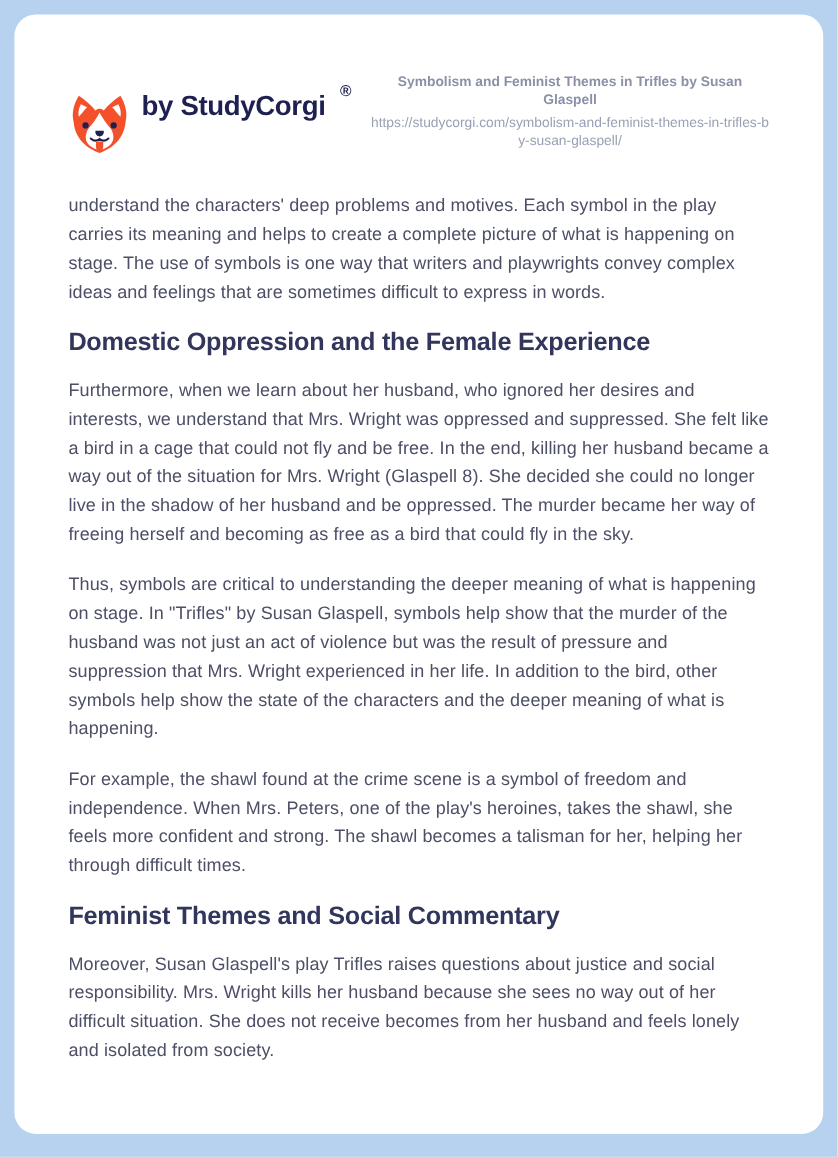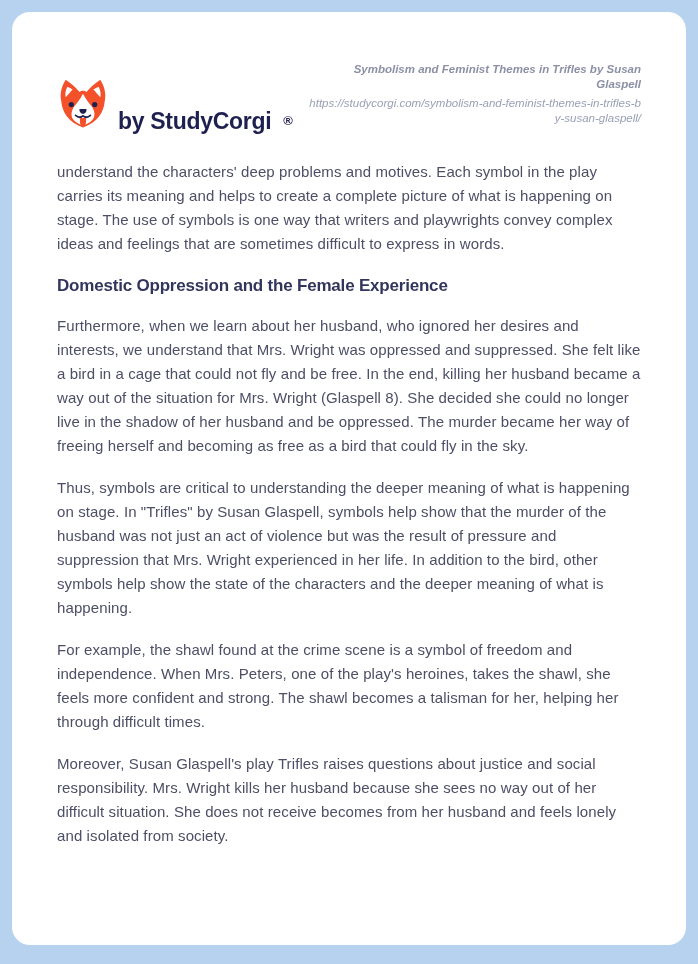--- a/index.html
+++ b/index.html
@@ -47,7 +47,7 @@
     top: -7px;
     margin-left: 3px;
   }
-  .doc-meta { width: 332px; text-align: right; font-style: italic; }
+  .doc-meta { width: 332px; text-align: center; }
   .doc-title {
     font-size: 11.5px;
     font-weight: bold;

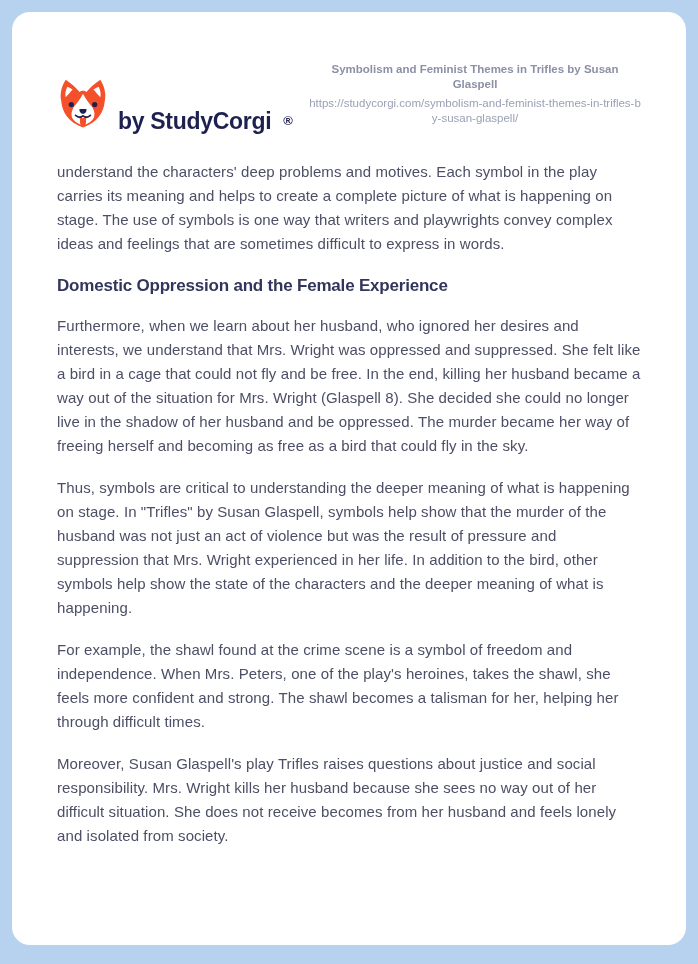--- a/index.html
+++ b/index.html
@@ -26,7 +26,7 @@
   }
   .brand {
     display: flex;
-    align-items: flex-end;
+    align-items: flex-start;
     gap: 9px;
     margin-top: 13px;
   }

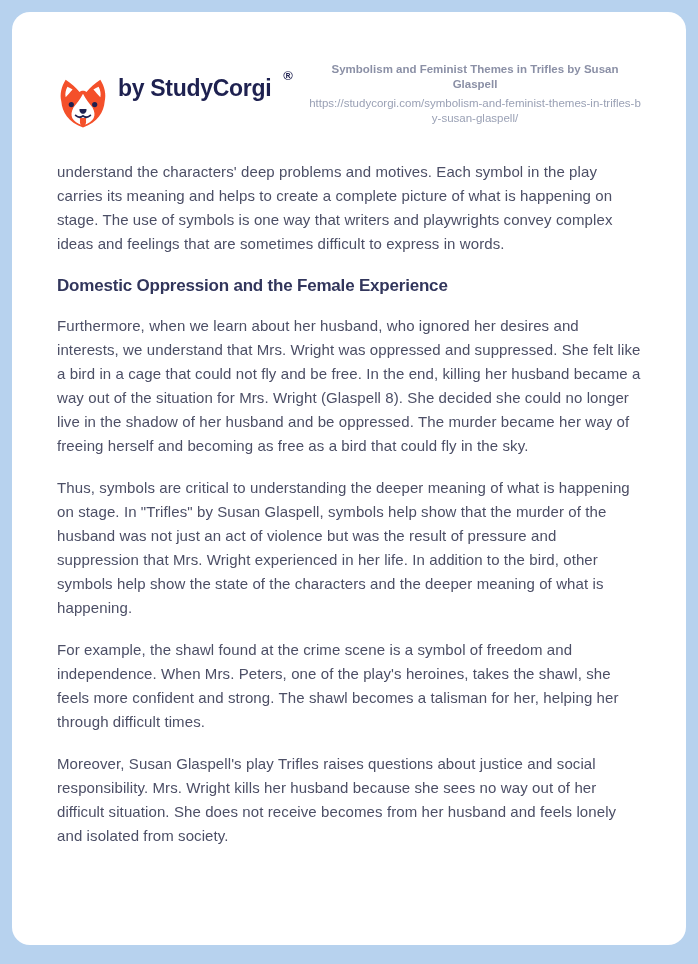--- a/index.html
+++ b/index.html
@@ -70,7 +70,7 @@
     margin: 0 0 18px 0;
   }
   .article h2 {
-    font-size: 17px;
+    font-size: 21px;
     font-weight: bold;
     color: #32365c;
     line-height: 24px;

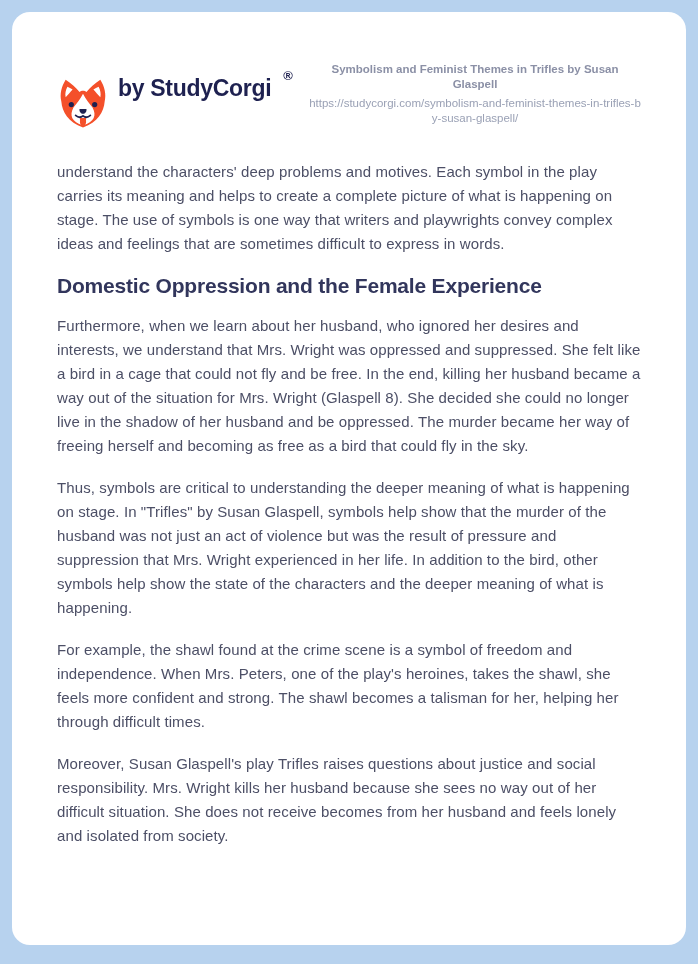--- a/index.html
+++ b/index.html
@@ -134,6 +134,7 @@
     <p>Furthermore, when we learn about her husband, who ignored her desires and interests, we understand that Mrs. Wright was oppressed and suppressed. She felt like a bird in a cage that could not fly and be free. In the end, killing her husband became a way out of the situation for Mrs. Wright (Glaspell 8). She decided she could no longer live in the shadow of her husband and be oppressed. The murder became her way of freeing herself and becoming as free as a bird that could fly in the sky.</p>
     <p>Thus, symbols are critical to understanding the deeper meaning of what is happening on stage. In "Trifles" by Susan Glaspell, symbols help show that the murder of the husband was not just an act of violence but was the result of pressure and suppression that Mrs. Wright experienced in her life. In addition to the bird, other symbols help show the state of the characters and the deeper meaning of what is happening.</p>
     <p>For example, the shawl found at the crime scene is a symbol of freedom and independence. When Mrs. Peters, one of the play's heroines, takes the shawl, she feels more confident and strong. The shawl becomes a talisman for her, helping her through difficult times.</p>
+    <h2>Feminist Themes and Social Commentary</h2>
     <p>Moreover, Susan Glaspell's play Trifles raises questions about justice and social responsibility. Mrs. Wright kills her husband because she sees no way out of her difficult situation. She does not receive becomes from her husband and feels lonely and isolated from society.</p>
   </div>
 

